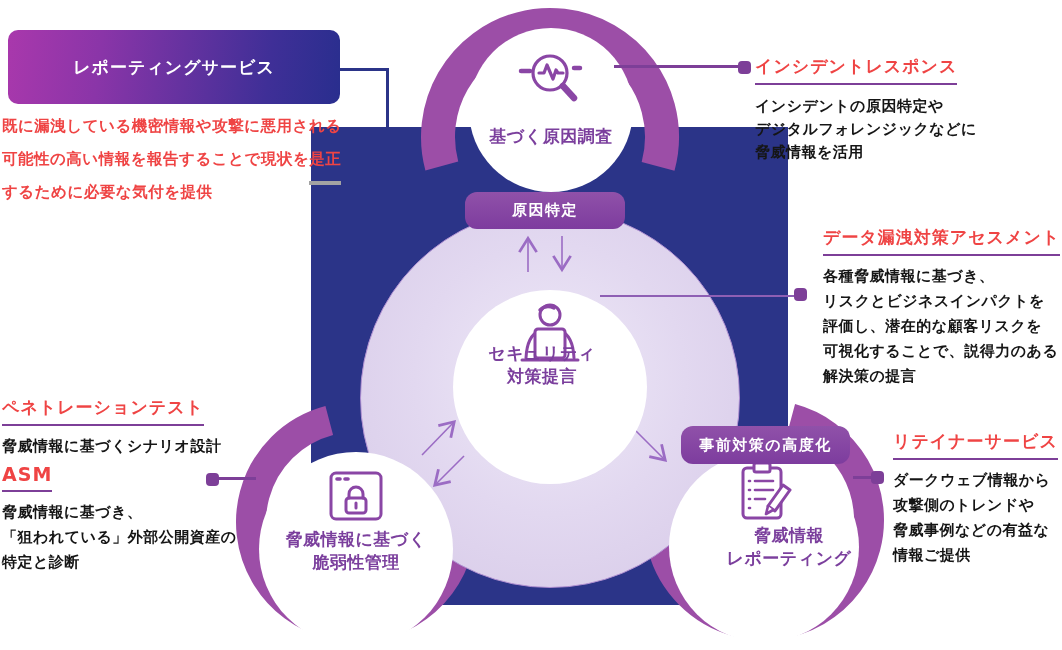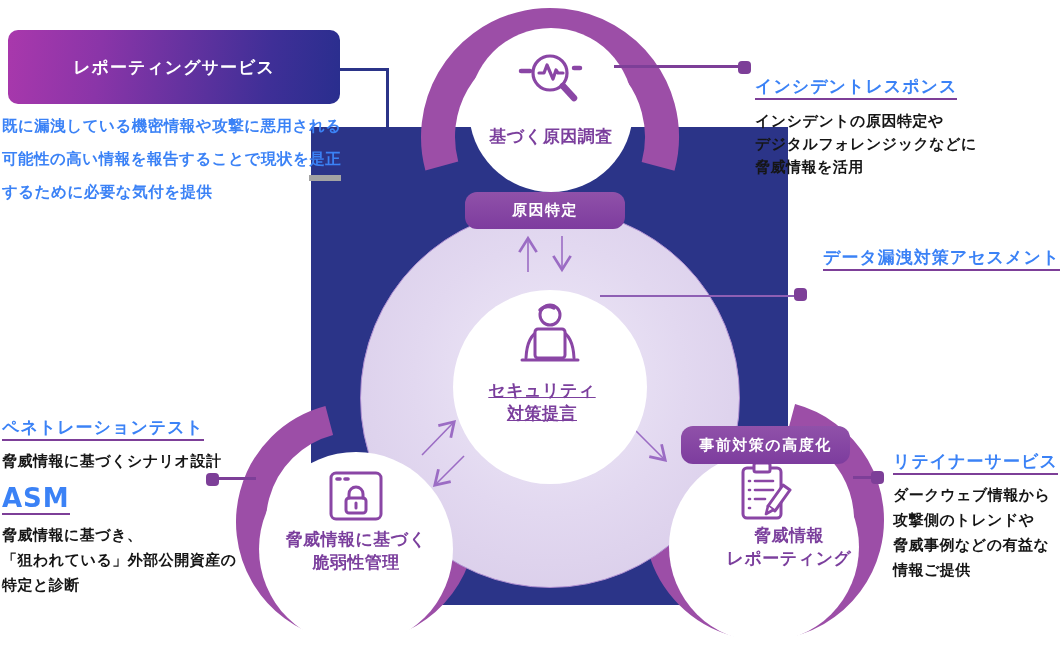--- a/index.html
+++ b/index.html
@@ -49,8 +49,8 @@
   
   .sec{z-index:8;}
   .sec .t{
-    display:inline-block;color:#3b82f6;font-size:17px;font-weight:bold;letter-spacing:1px;
-    border-bottom:2.5px solid #7d3f98;margin-top:20px;
+    display:inline-block;color:#ef4444;font-size:17px;font-weight:bold;letter-spacing:1px;
+    border-bottom:2.5px solid #7d3f98;padding-bottom:5px;
   }
   .sec .t-big{font-size:26px;}
   .sec .body{margin-top:8px;color:#151515;font-size:15px;font-weight:bold;letter-spacing:0.5px;line-height:25px;}

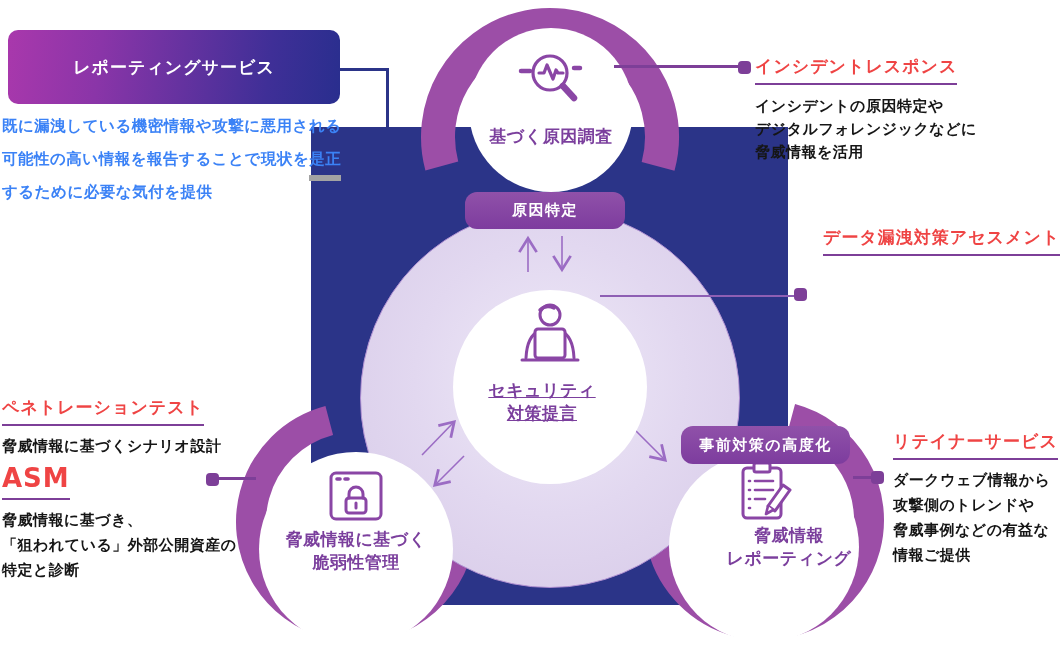--- a/index.html
+++ b/index.html
@@ -17,7 +17,7 @@
   }
   .elbow-h{left:340px;top:68px;width:49px;height:3px;background:#2b3488;z-index:0;}
   .elbow-v{left:386px;top:68px;width:3px;height:60px;background:#2b3488;z-index:0;}
-  .left-desc{left:2px;top:110px;width:352px;color:#3b82f6;font-size:15.5px;font-weight:bold;line-height:33px;letter-spacing:0.5px;z-index:8;}
+  .left-desc{left:2px;top:110px;width:352px;color:#ef4444;font-size:15.5px;font-weight:bold;line-height:33px;letter-spacing:0.5px;z-index:8;}
   .left-desc .u{border-bottom:6px solid #a3a3a3;padding-bottom:7px;}
   
   .navy{left:311px;top:127px;width:477px;height:478px;background:#2b3488;z-index:1;}

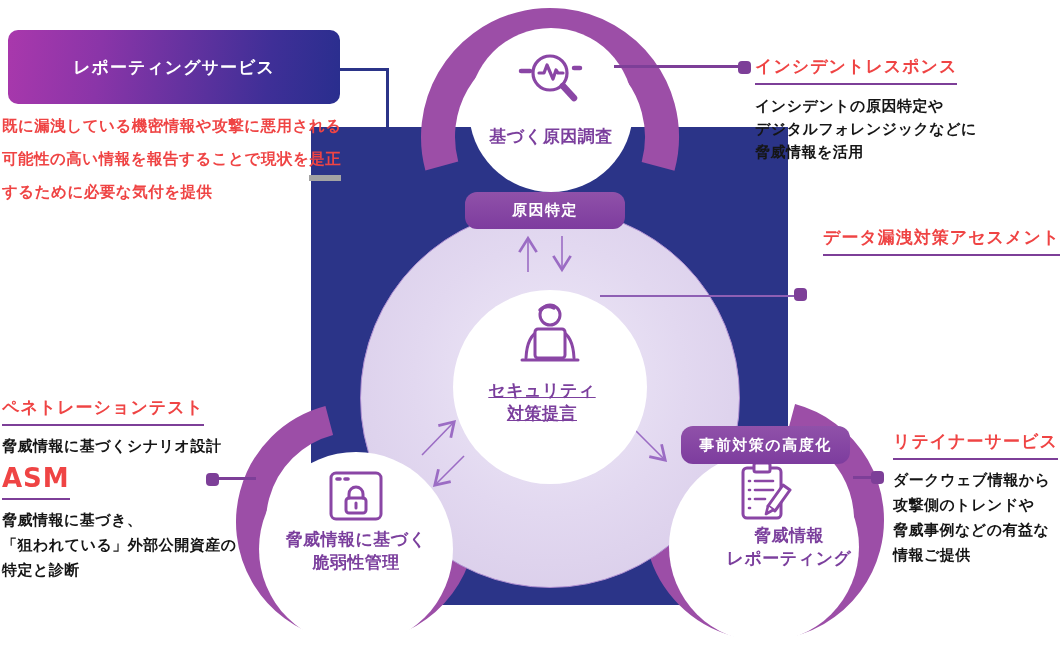--- a/index.html
+++ b/index.html
@@ -18,7 +18,7 @@
   .elbow-h{left:340px;top:68px;width:49px;height:3px;background:#2b3488;z-index:0;}
   .elbow-v{left:386px;top:68px;width:3px;height:60px;background:#2b3488;z-index:0;}
   .left-desc{left:2px;top:110px;width:352px;color:#ef4444;font-size:15.5px;font-weight:bold;line-height:33px;letter-spacing:0.5px;z-index:8;}
-  .left-desc .u{border-bottom:6px solid #a3a3a3;padding-bottom:7px;}
+  .left-desc .u{border-bottom:4px solid #a3a3a3;padding-bottom:13px;}
   
   .navy{left:311px;top:127px;width:477px;height:478px;background:#2b3488;z-index:1;}
   .rings{left:0;top:0;width:1062px;height:650px;z-index:2;pointer-events:none;}

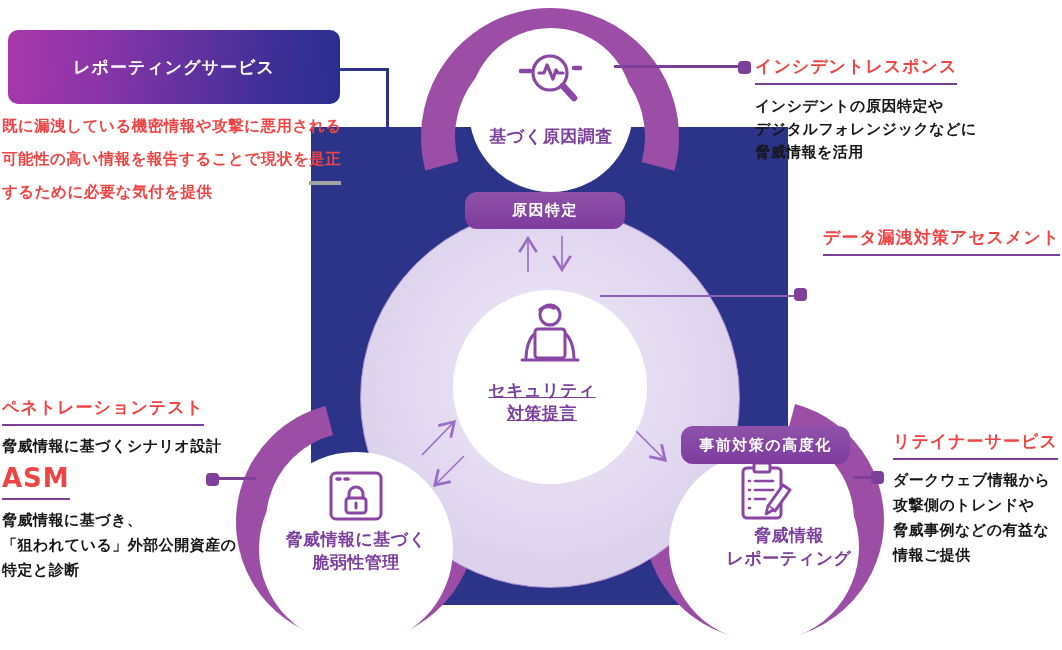--- a/index.html
+++ b/index.html
@@ -194,6 +194,13 @@
 
   <div class="abs sec" style="left:823px;top:226px;width:239px;">
     <div class="t">データ漏洩対策アセスメント</div>
+    <div class="body">
+      <div>各種脅威情報に基づき、</div>
+      <div>リスクとビジネスインパクトを</div>
+      <div>評価し、潜在的な顧客リスクを</div>
+      <div>可視化することで、説得力のある</div>
+      <div>解決策の提言</div>
+    </div>
   </div>
 
   <div class="abs sec" style="left:2px;top:396px;width:250px;">

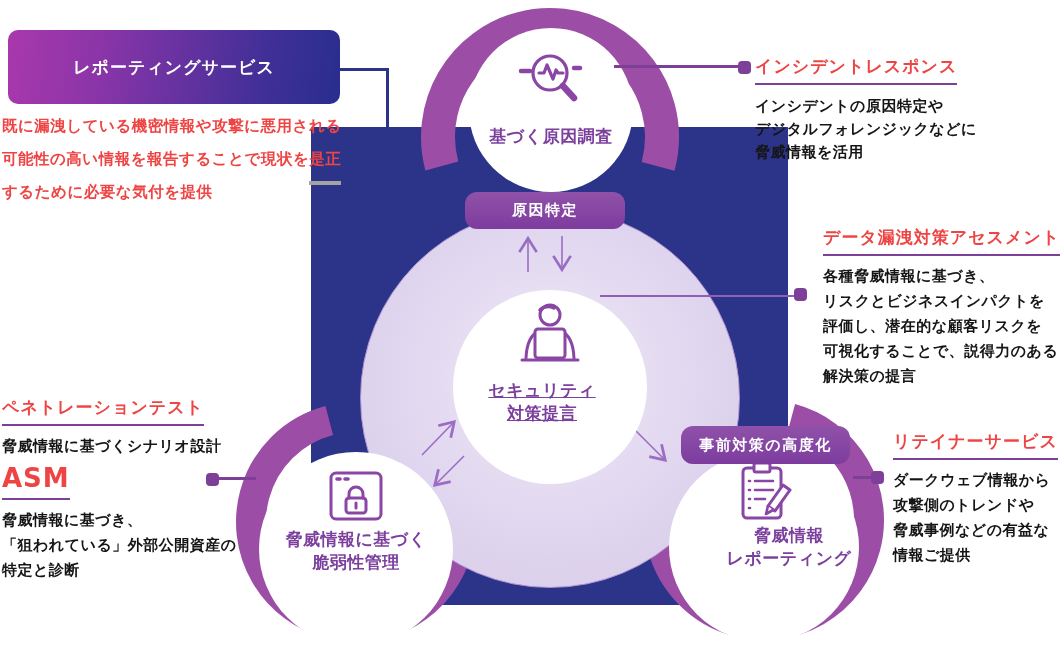--- a/index.html
+++ b/index.html
@@ -159,7 +159,7 @@
   <div class="abs nlabel" style="left:471px;top:125px;width:160px;">
       <div>基づく原因調査</div>
   </div>
-  <div class="abs nlabel" style="left:453px;top:379px;width:178px;text-decoration:underline;">
+  <div class="abs nlabel" style="left:453px;top:342px;width:178px;">
     <div>セキュリティ</div>
       <div>対策提言</div>
   </div>

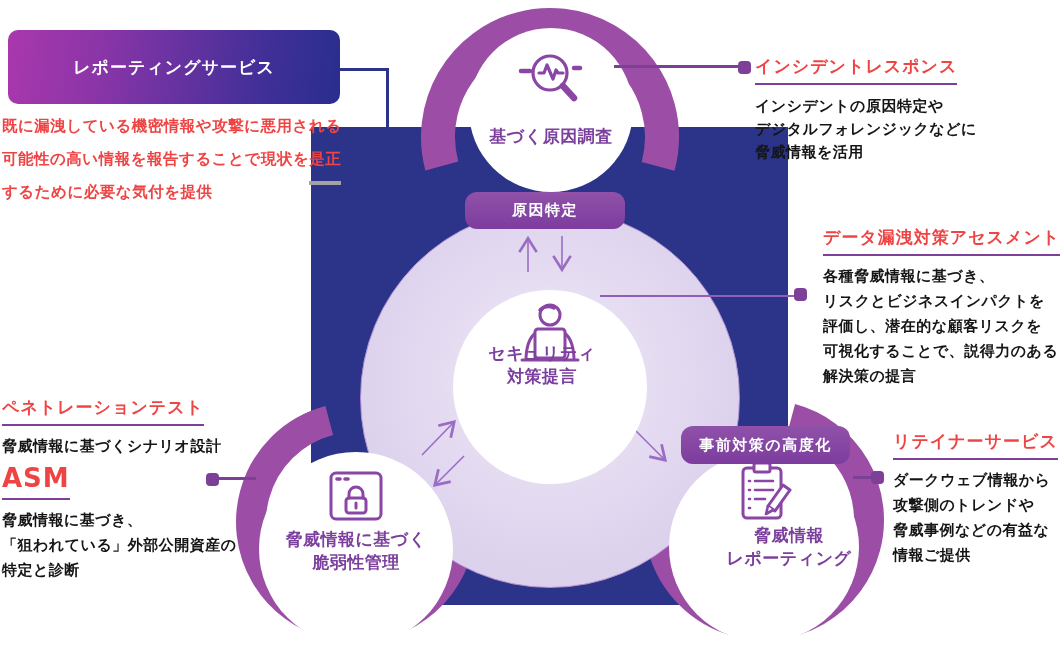--- a/index.html
+++ b/index.html
@@ -52,7 +52,7 @@
     display:inline-block;color:#ef4444;font-size:17px;font-weight:bold;letter-spacing:1px;
     border-bottom:2.5px solid #7d3f98;padding-bottom:5px;
   }
-  .sec .t-big{font-size:26px;}
+  .sec .t-big{font-size:19px;}
   .sec .body{margin-top:8px;color:#151515;font-size:15px;font-weight:bold;letter-spacing:0.5px;line-height:25px;}
   .sec .lh23{line-height:23px;margin-top:10px;}
 </style>

